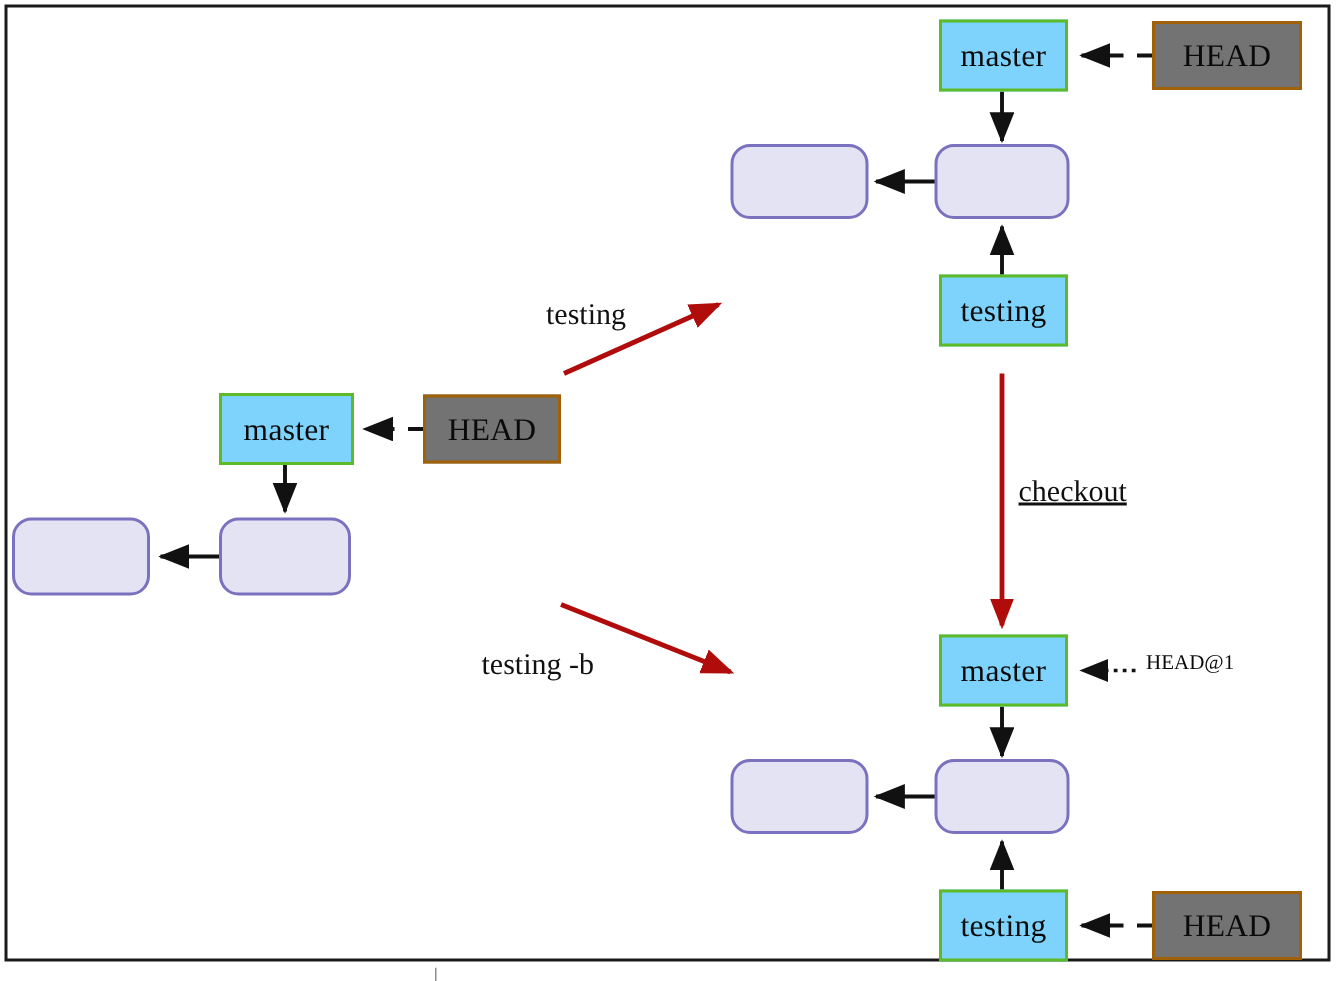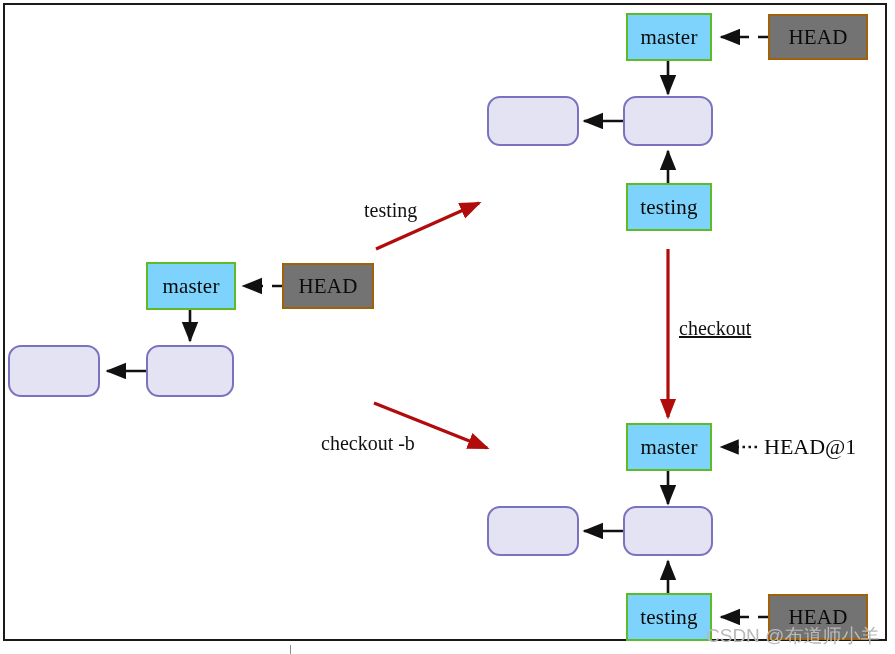--- a/index.html
+++ b/index.html
@@ -215,7 +215,7 @@
   </div>
 
   <div class="edge-label" style="left:364px; top:200px;">testing</div>
-  <div class="edge-label" style="left:321px; top:433px;">checkout -b</div>
+  <div class="edge-label" style="left:321px; top:433px;">testing -b</div>
   <div class="edge-label" style="left:679px; top:318px;text-decoration:underline;">checkout</div>
 
   <div id="watermark">CSDN @布道师小羊</div>

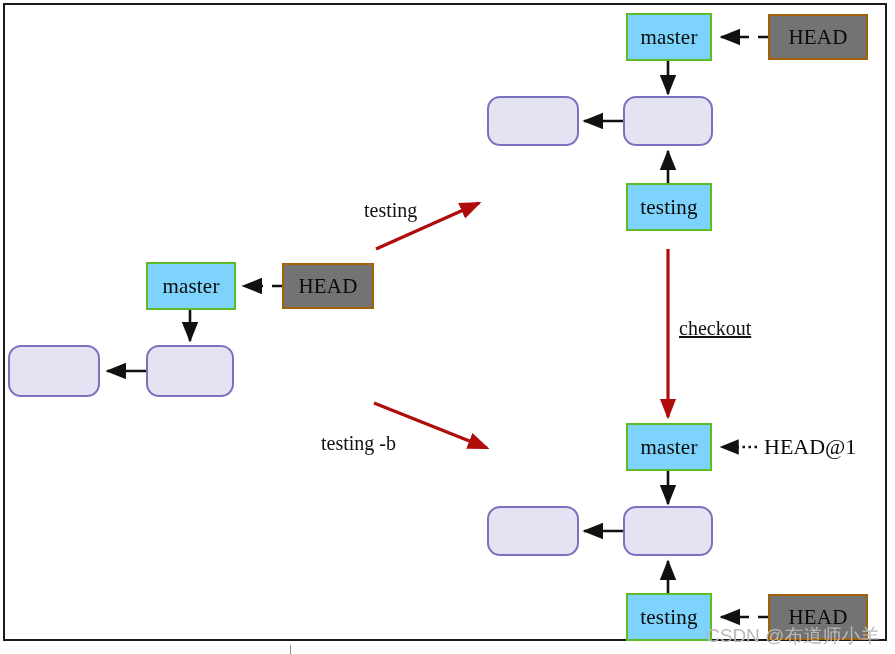--- a/index.html
+++ b/index.html
@@ -68,7 +68,7 @@
   }
   .ref-label {
     position: absolute;
-    font-size: 22px;
+    font-size: 14px;
     color: #0a0a0a;
     white-space: nowrap;
     line-height: 1;

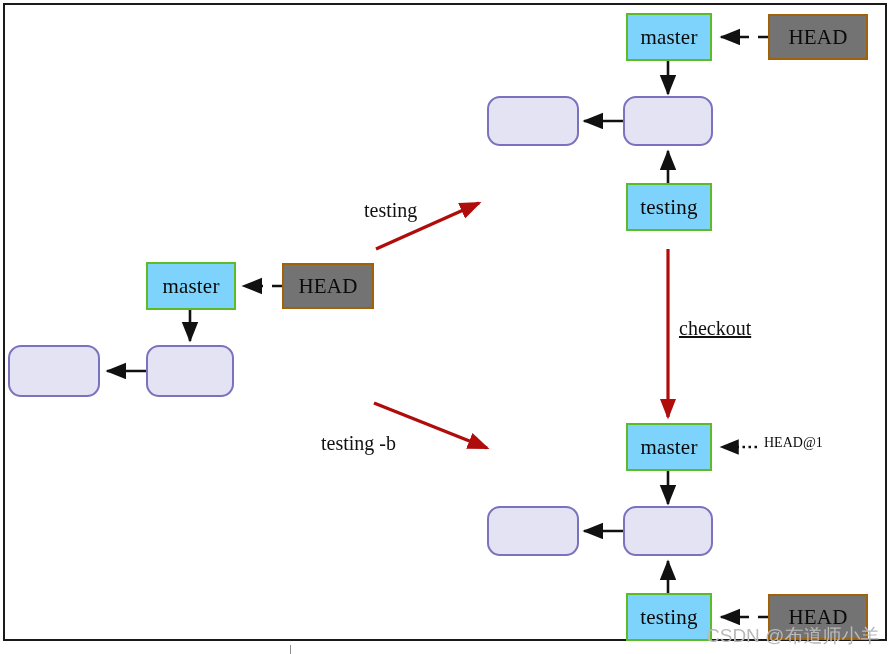--- a/index.html
+++ b/index.html
@@ -218,7 +218,6 @@
   <div class="edge-label" style="left:321px; top:433px;">testing -b</div>
   <div class="edge-label" style="left:679px; top:318px;text-decoration:underline;">checkout</div>
 
-  <div id="watermark">CSDN @布道师小羊</div>
 
   <div id="bottom-sliver">
     <div id="sliver-tick"></div>

